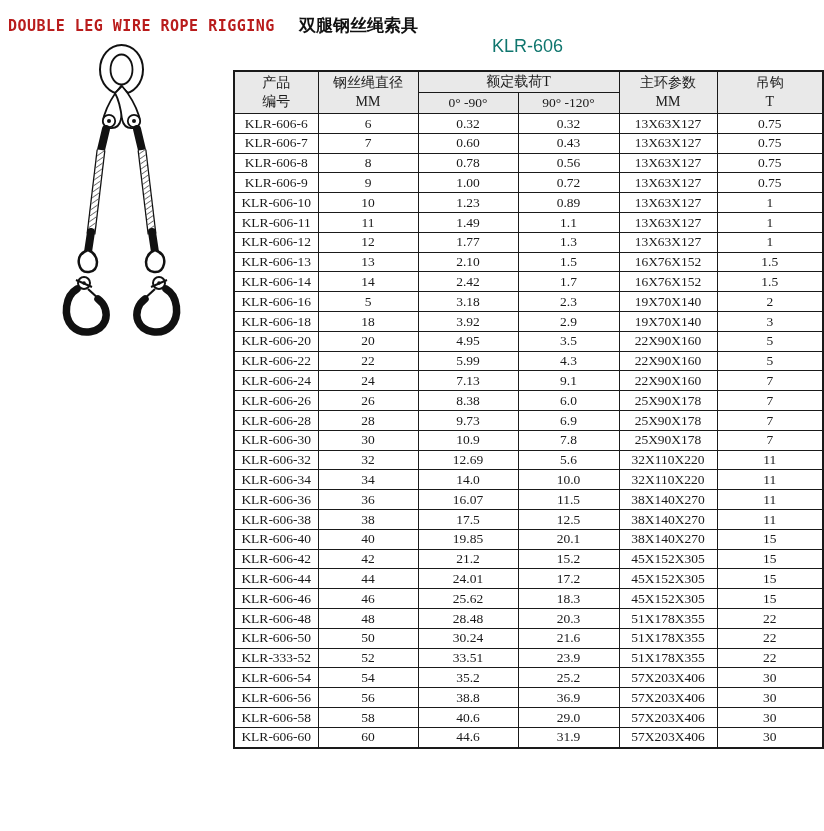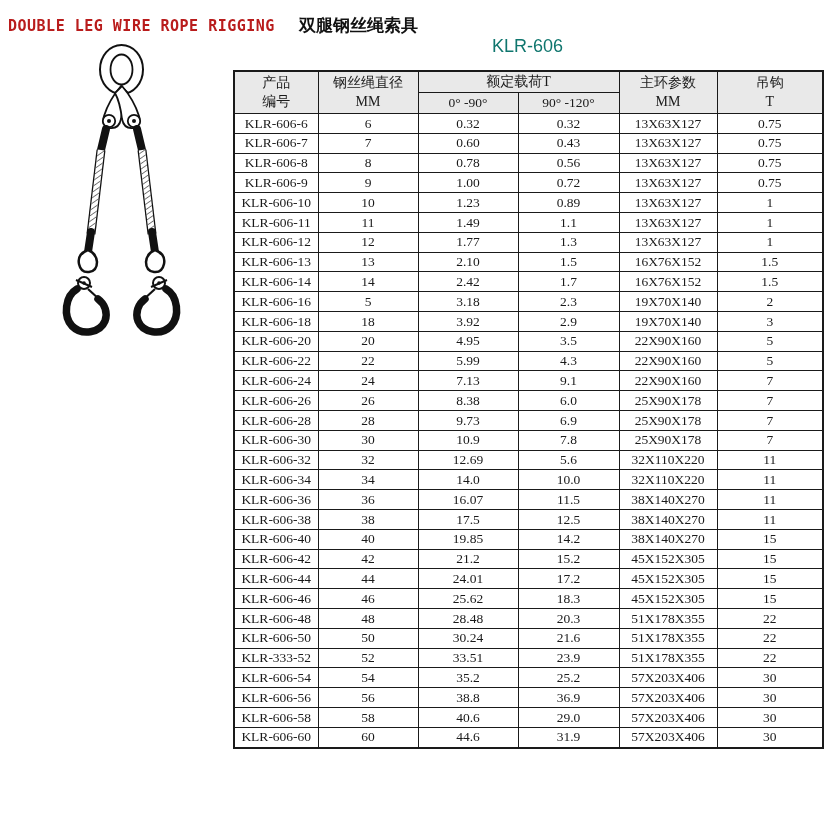--- a/index.html
+++ b/index.html
@@ -313,7 +313,7 @@
         <td>KLR-606-40</td>
         <td>40</td>
         <td>19.85</td>
-        <td>14.2</td>
+        <td>20.1</td>
         <td>38X140X270</td>
         <td>15</td>
       </tr>

